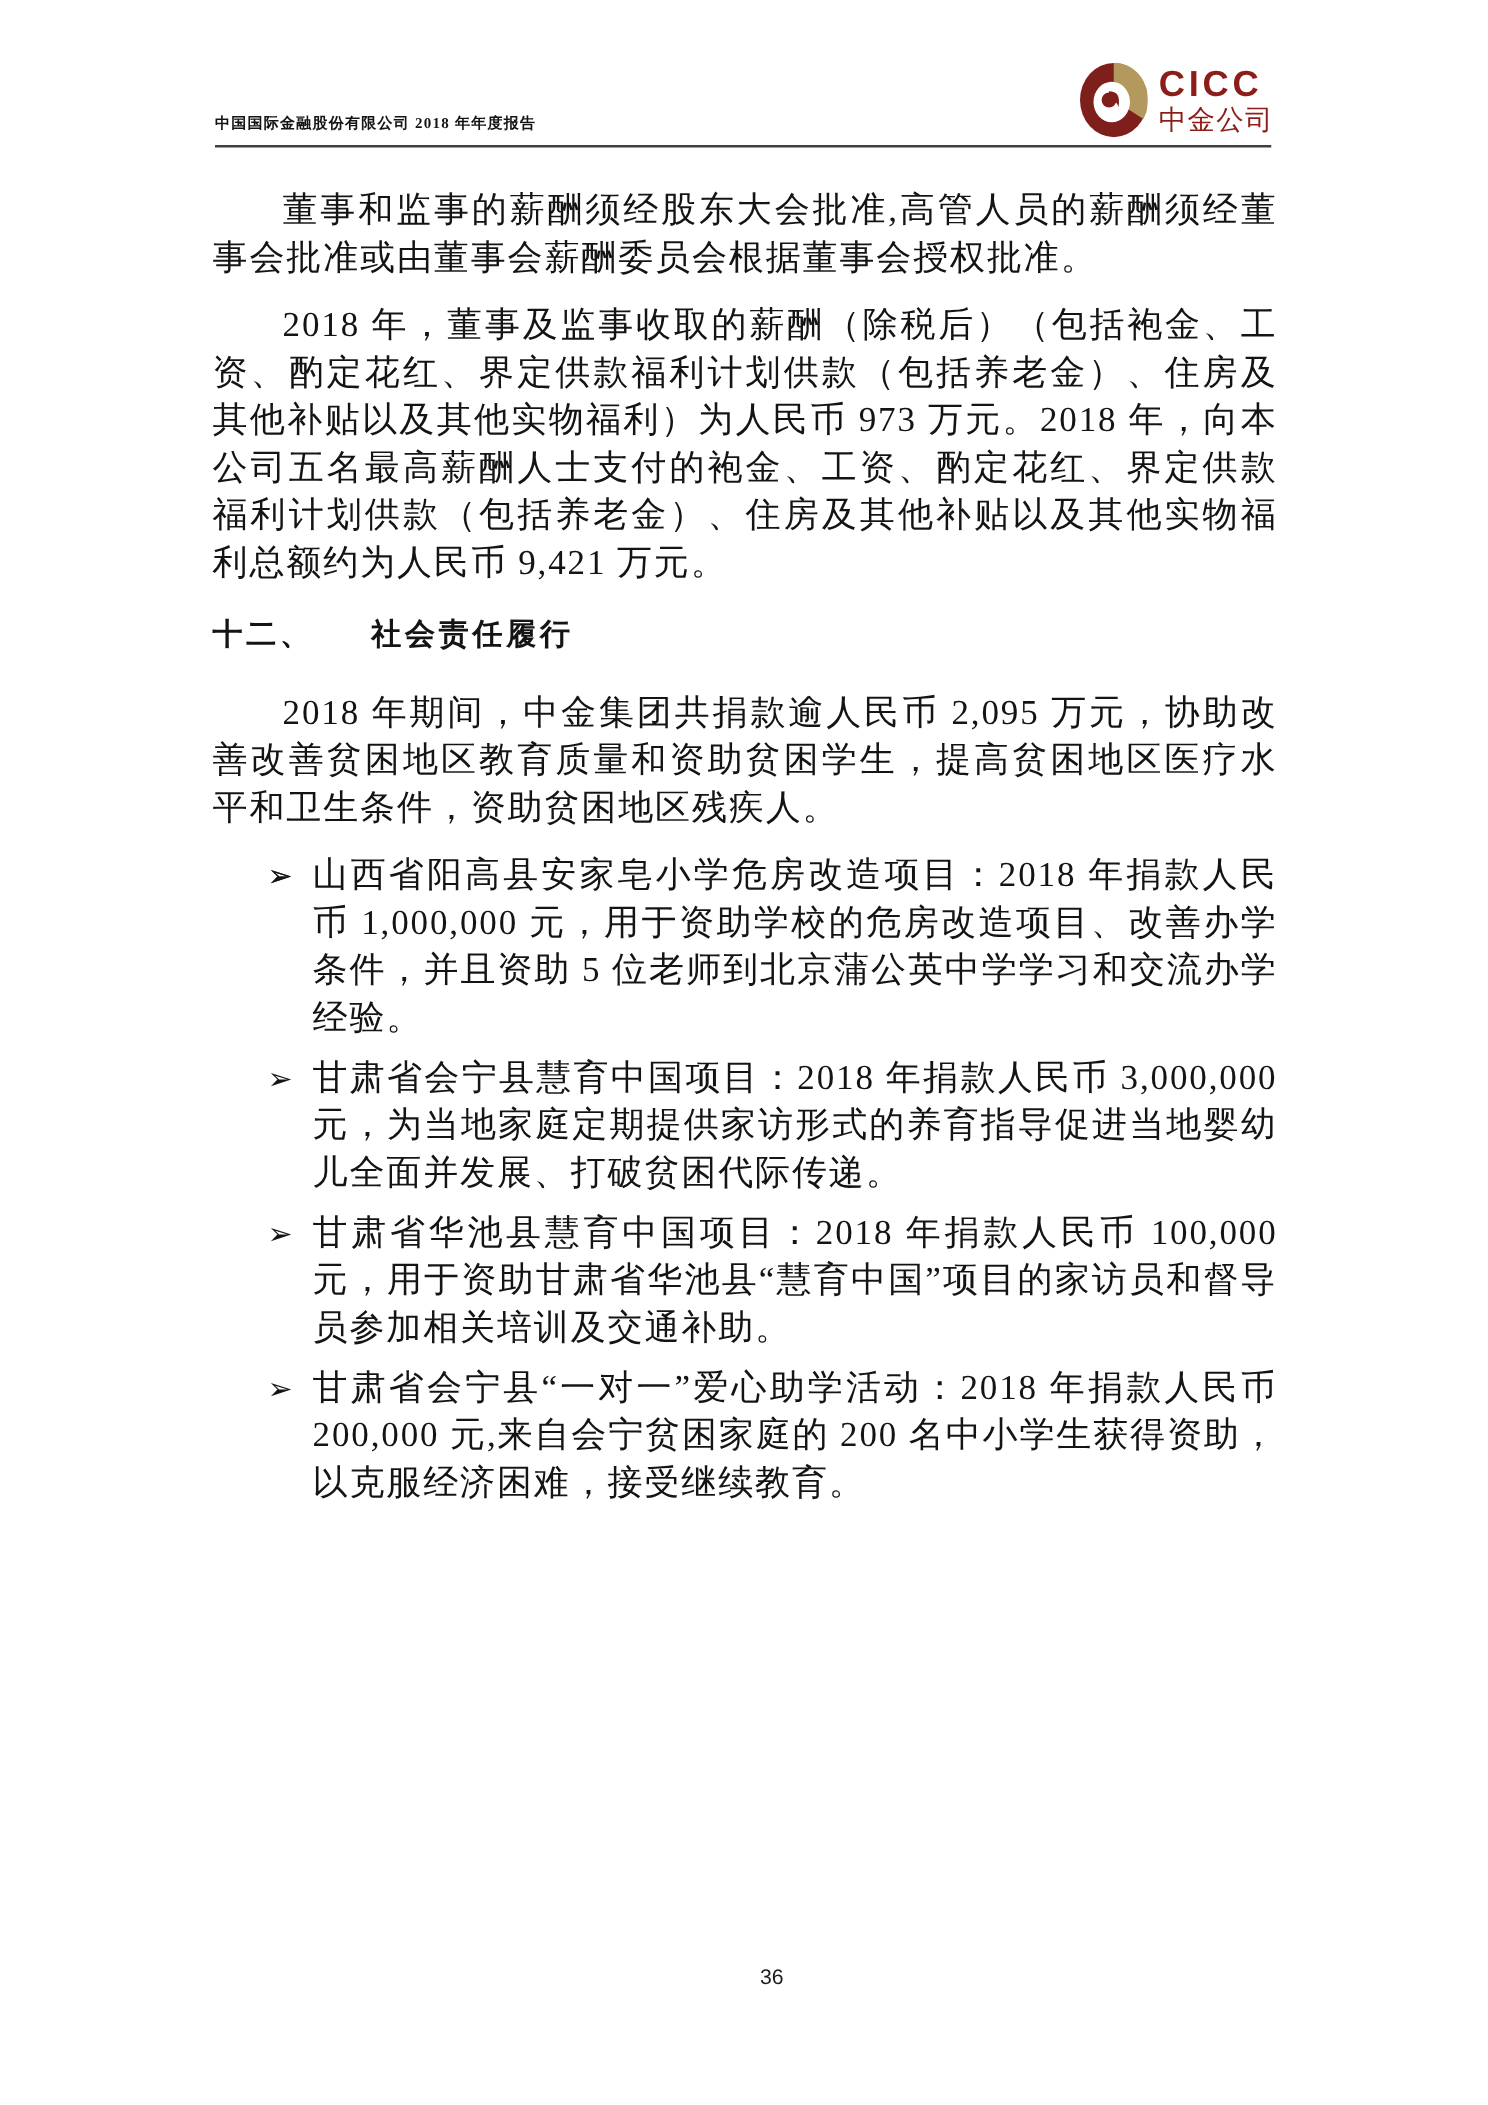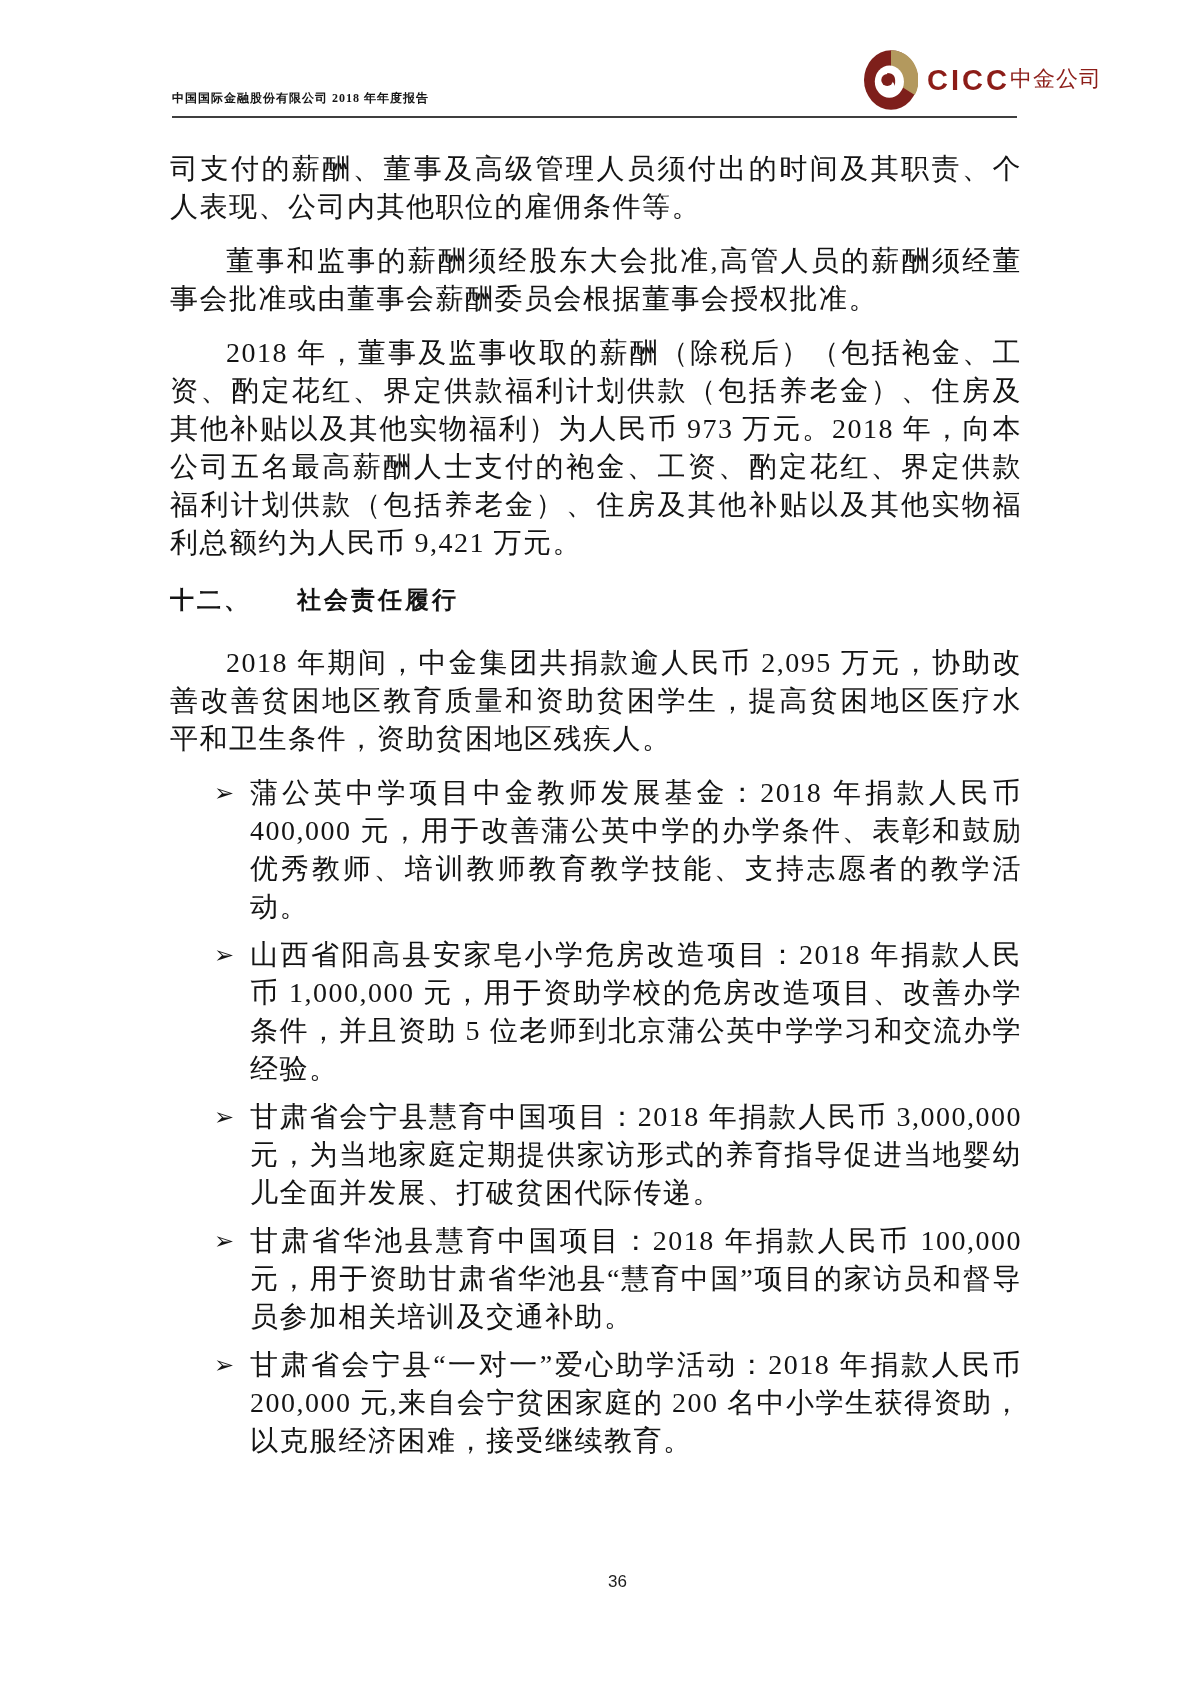--- a/index.html
+++ b/index.html
@@ -26,7 +26,7 @@
     display:flex; align-items:center; gap:9px;
   }
   .logo-mark { width:54px; height:60px; }
-  .logo-text { display:flex; flex-direction:row; line-height:1; }
+  .logo-text { display:flex; flex-direction:column; line-height:1; }
   .logo-en {
     font-family:"Liberation Sans", sans-serif;
     font-weight:bold; font-size:29px; letter-spacing:3px;

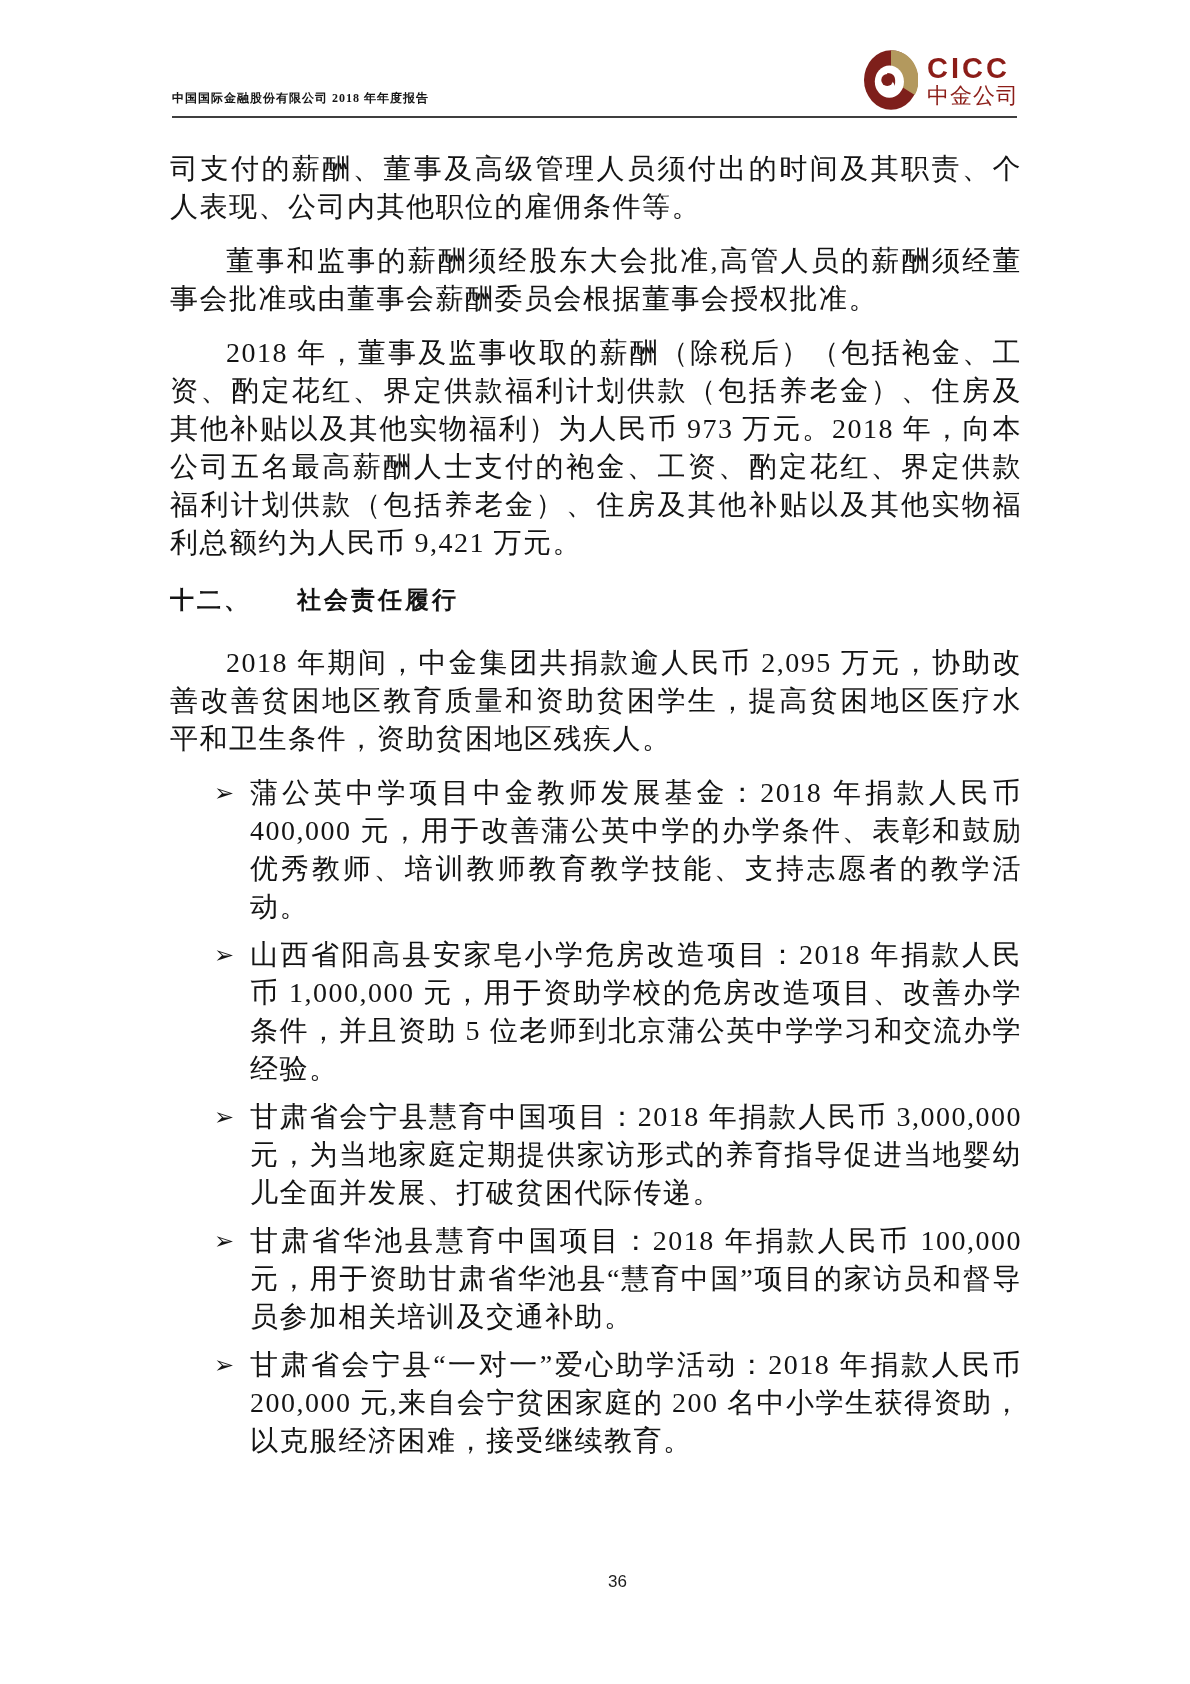--- a/index.html
+++ b/index.html
@@ -91,7 +91,6 @@
   </div>
 
   <div class="content">
-    <p class="para">司支付的薪酬、董事及高级管理人员须付出的时间及其职责、个人表现、公司内其他职位的雇佣条件等。</p>
     <p class="para indent">董事和监事的薪酬须经股东大会批准,高管人员的薪酬须经董事会批准或由董事会薪酬委员会根据董事会授权批准。</p>
     <p class="para indent">2018 年，董事及监事收取的薪酬（除税后）（包括袍金、工资、酌定花红、界定供款福利计划供款（包括养老金）、住房及其他补贴以及其他实物福利）为人民币 973 万元。2018 年，向本公司五名最高薪酬人士支付的袍金、工资、酌定花红、界定供款福利计划供款（包括养老金）、住房及其他补贴以及其他实物福利总额约为人民币 9,421 万元。</p>
 

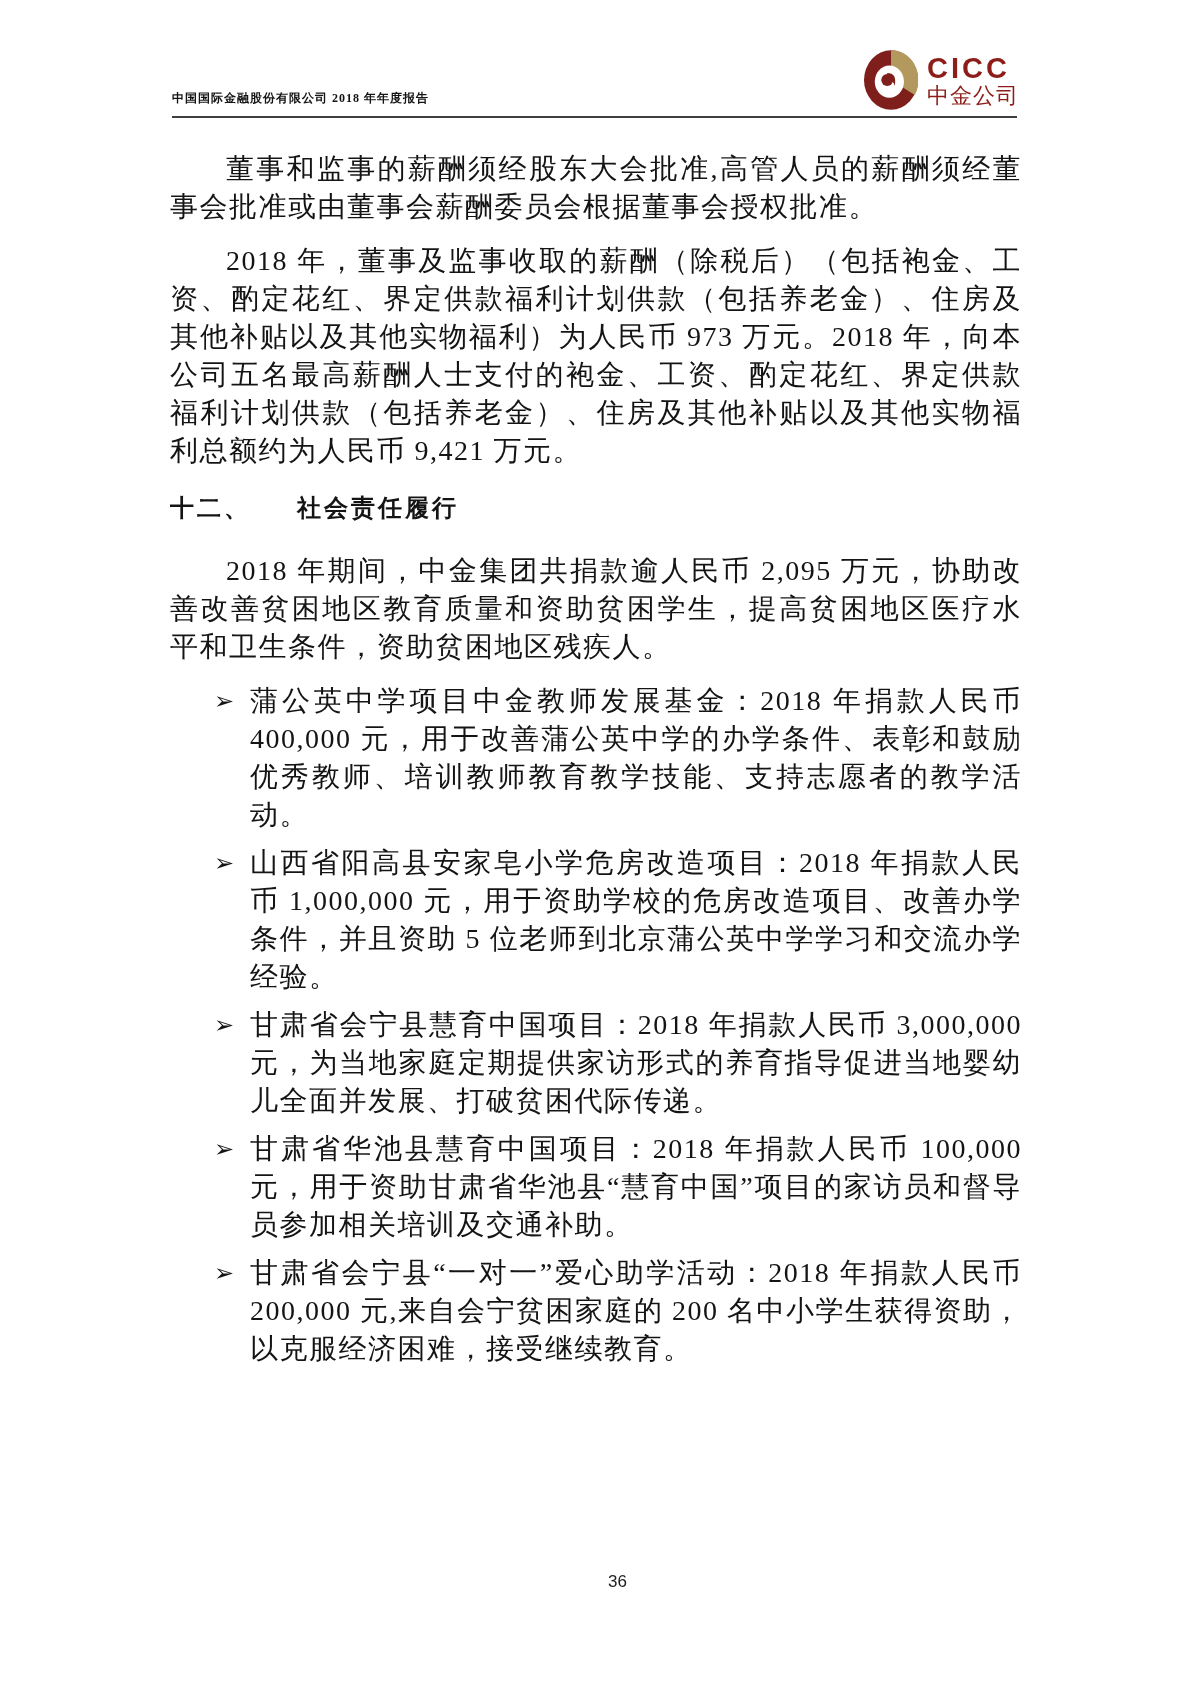--- a/index.html
+++ b/index.html
@@ -103,7 +103,6 @@
     <ul class="bullets">
       <li class="bullet">
         <span class="bullet-marker">➢</span>
-        <span class="bullet-text">蒲公英中学项目中金教师发展基金：2018 年捐款人民币 400,000 元，用于改善蒲公英中学的办学条件、表彰和鼓励优秀教师、培训教师教育教学技能、支持志愿者的教学活动。</span>
       </li>
       <li class="bullet">
         <span class="bullet-marker">➢</span>

